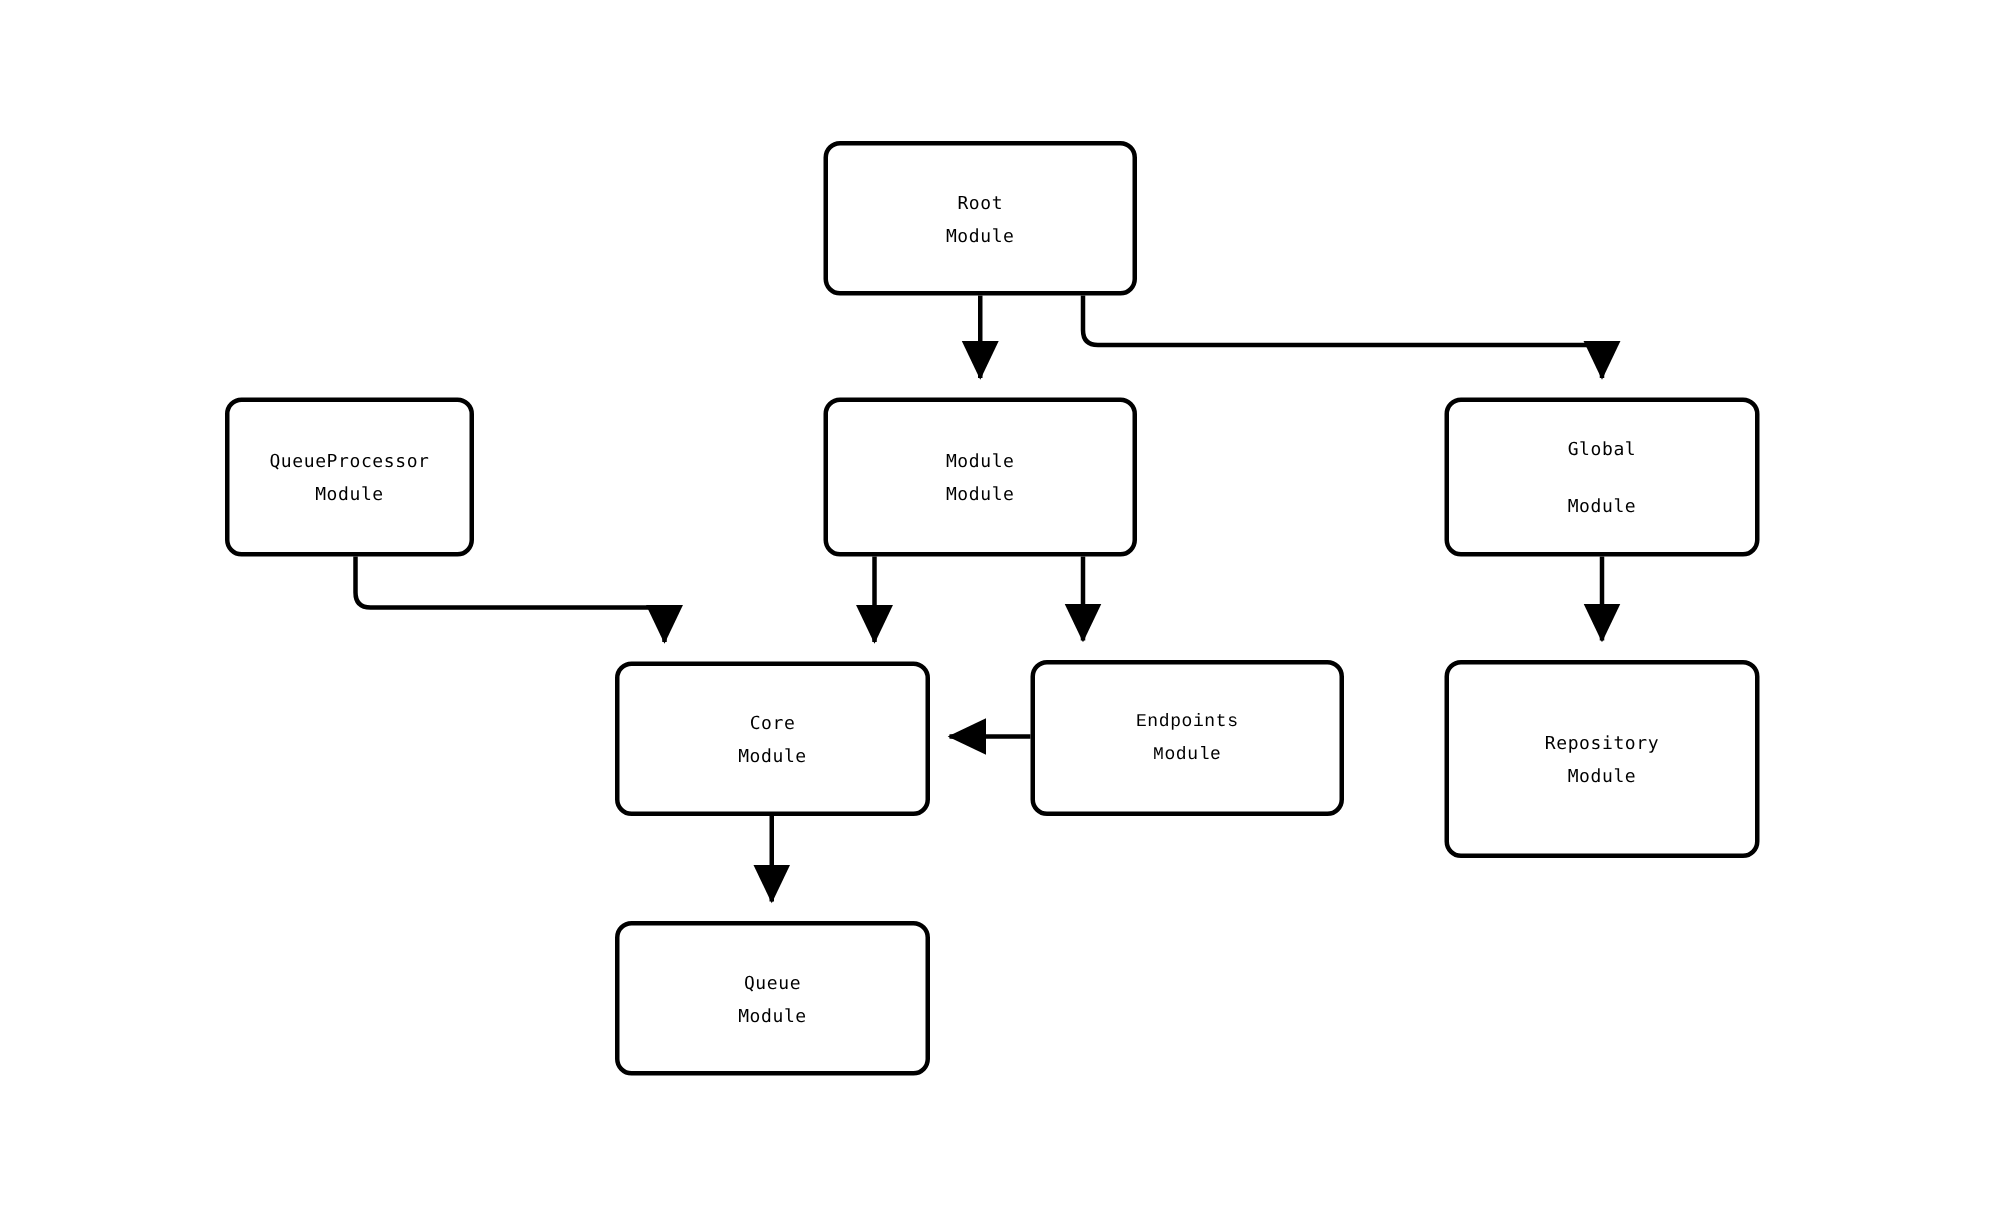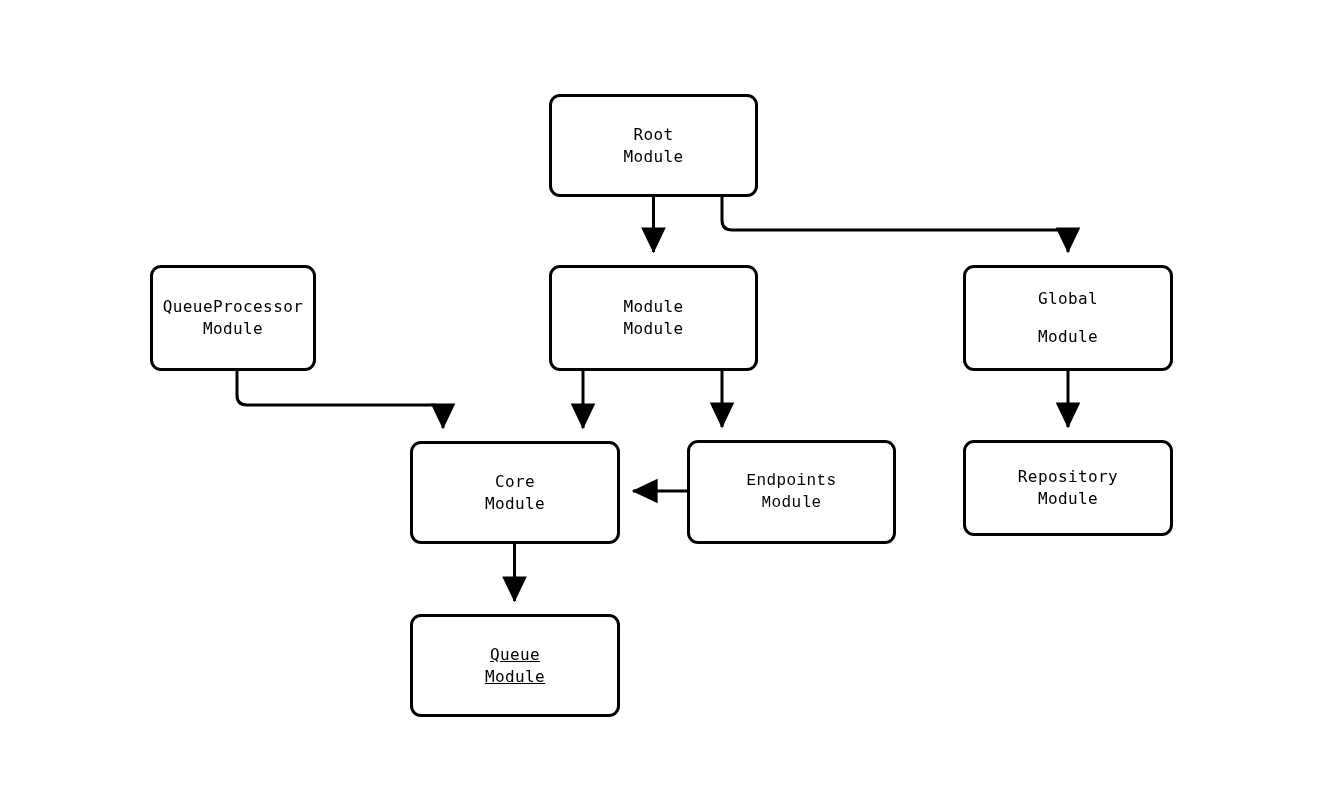--- a/index.html
+++ b/index.html
@@ -35,7 +35,7 @@
     z-index: 2;
   }
   .node-line {
-    font-size: 16px;
+    font-size: 12px;
     line-height: 22px;
     color: #000000;
     letter-spacing: 0.4px;

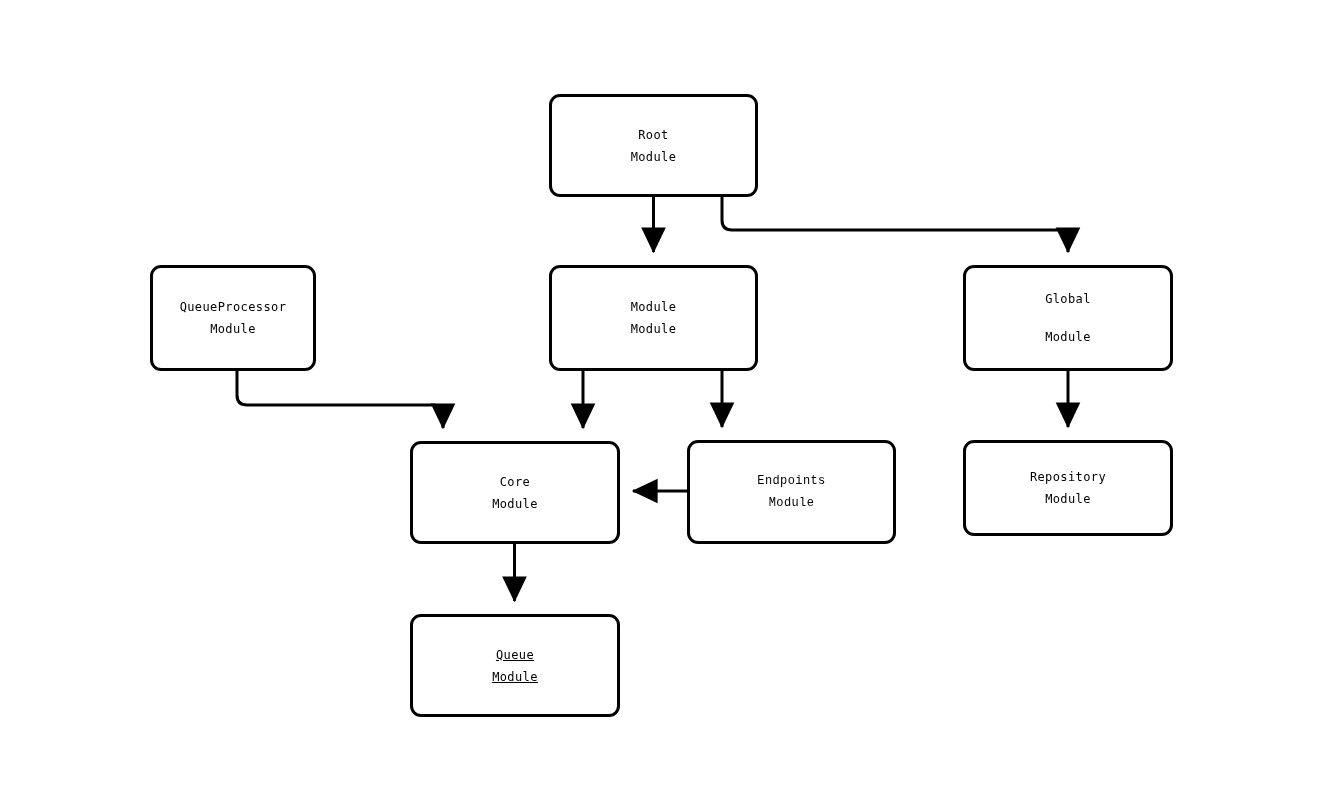--- a/index.html
+++ b/index.html
@@ -97,7 +97,7 @@
     <div class="node-line">Module</div>
   </div>
 
-  <div class="node" style="left:963px; top:440px; width:210px; height:96px;justify-content:center;">
+  <div class="node" style="left:963px; top:440px; width:210px; height:132px;justify-content:center;">
     <div class="node-line">Repository</div>
     <div class="node-line">Module</div>
   </div>

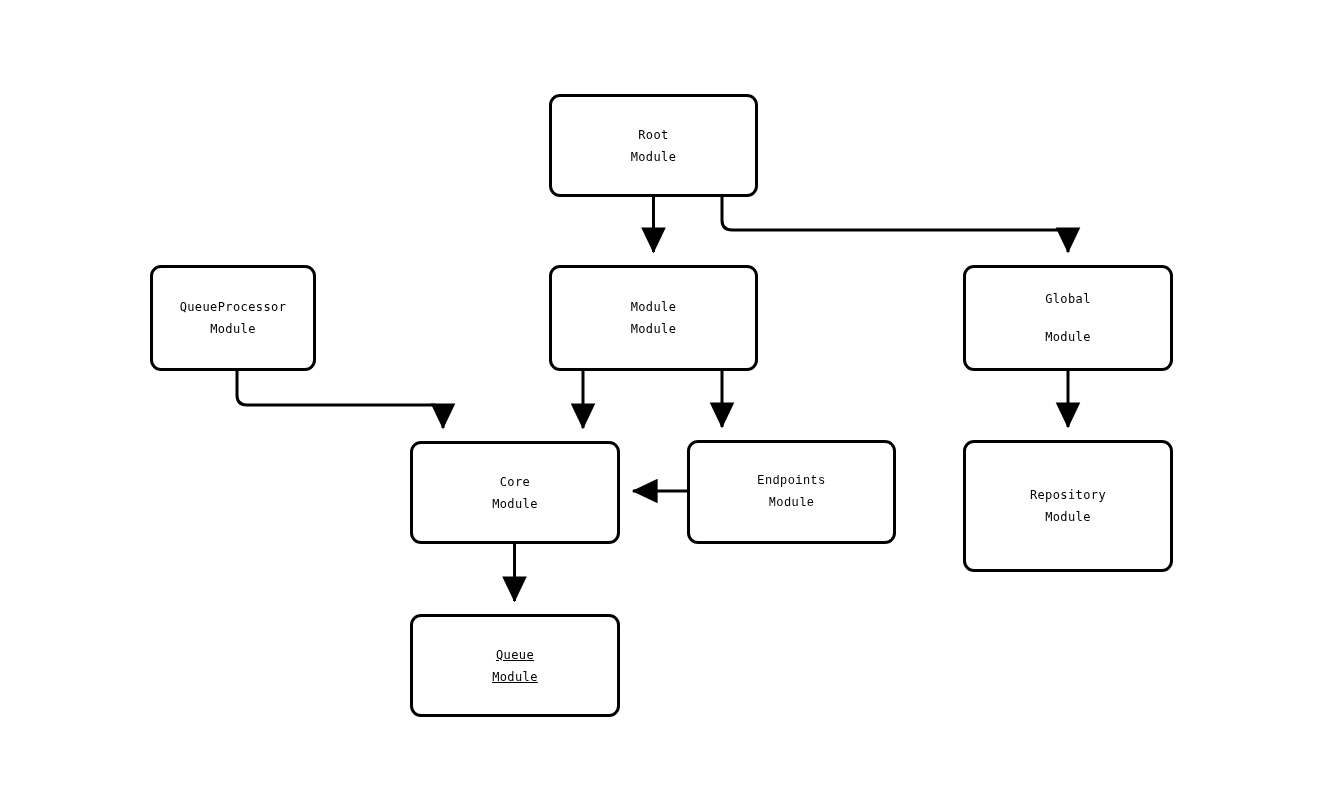--- a/index.html
+++ b/index.html
@@ -102,7 +102,7 @@
     <div class="node-line">Module</div>
   </div>
 
-  <div class="node" style="left:410px; top:614px; width:210px; height:103px;text-decoration:underline;">
+  <div class="node" style="left:410px; top:614px; width:210px; height:103px;">
     <div class="node-line">Queue</div>
     <div class="node-line">Module</div>
   </div>

